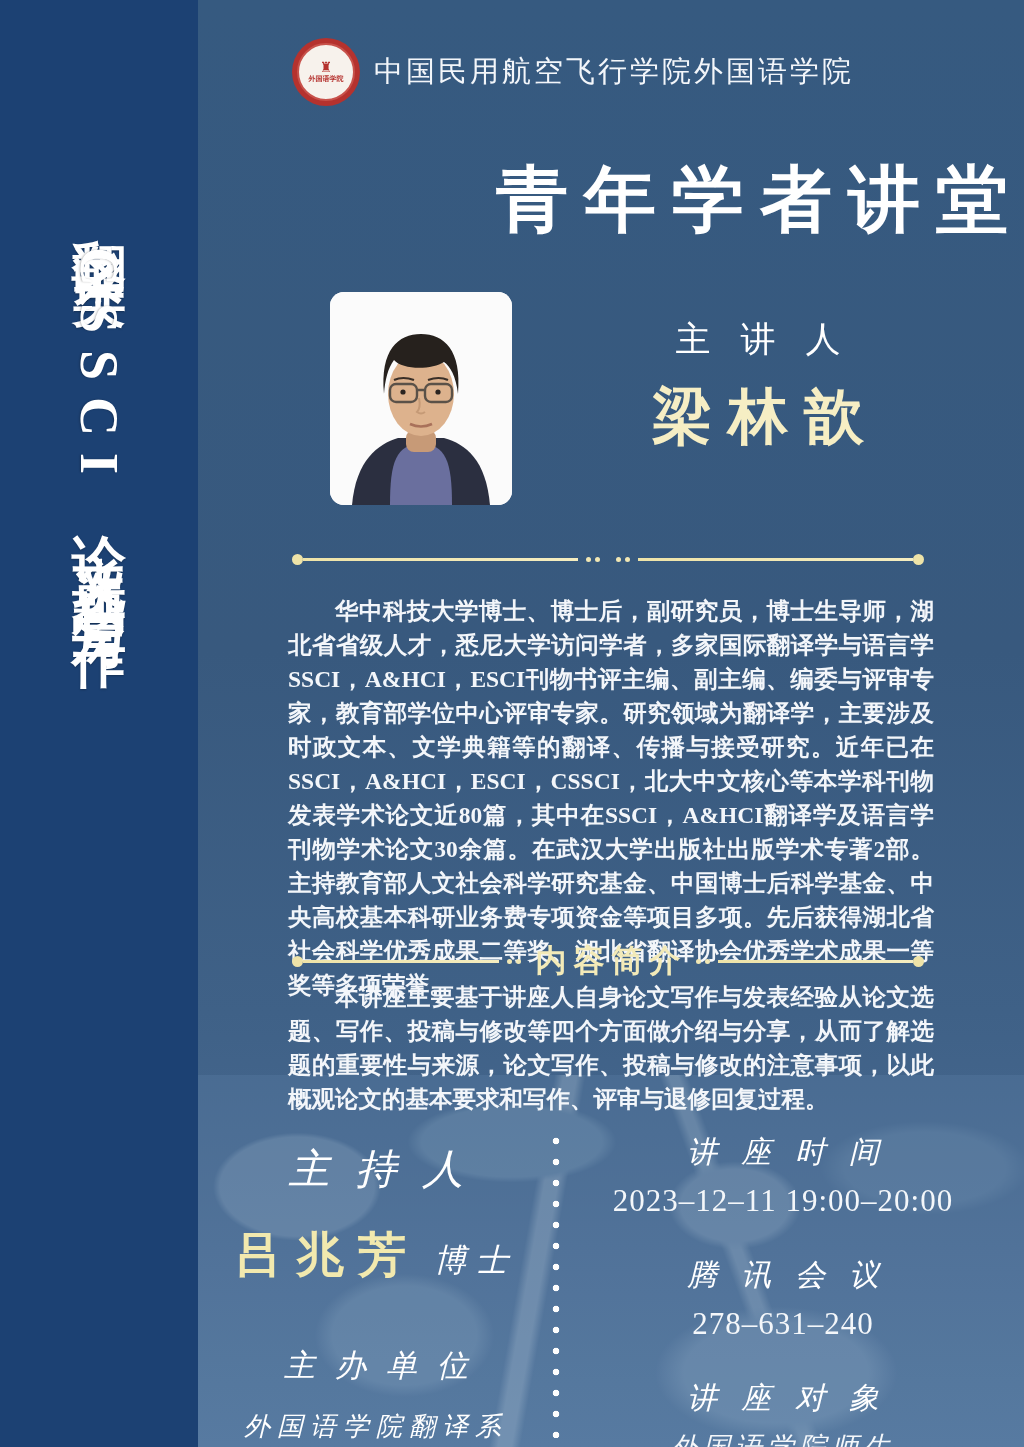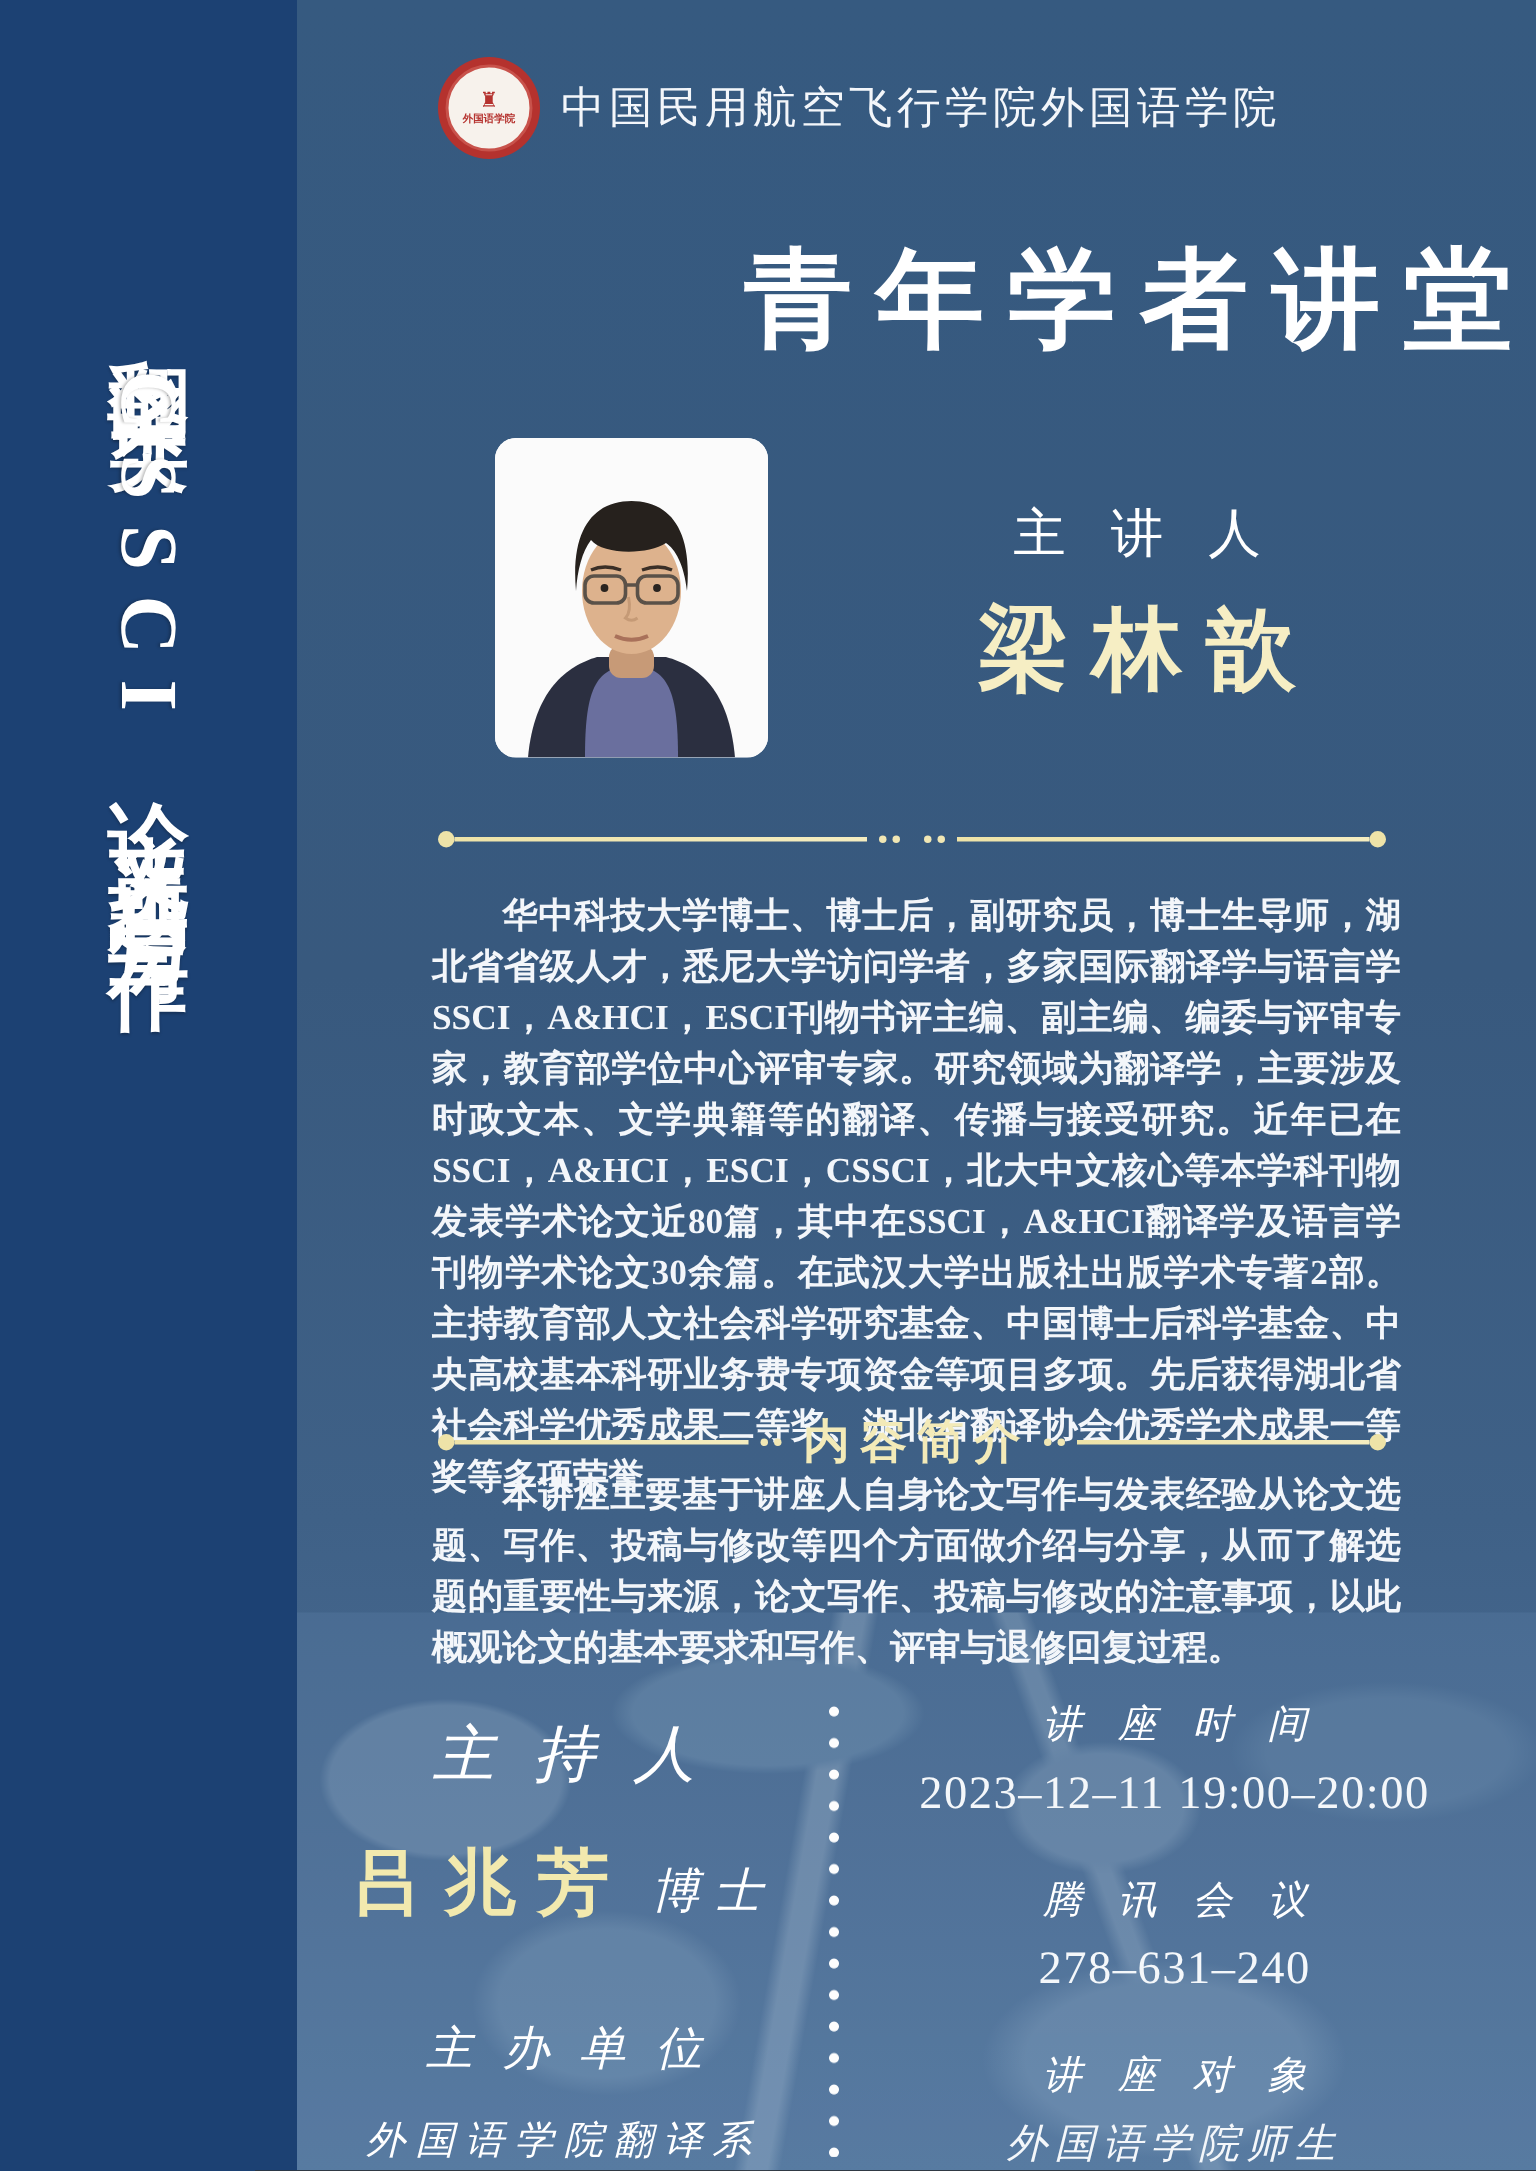--- a/index.html
+++ b/index.html
@@ -52,7 +52,7 @@
   .photo{position:absolute;left:330px;top:292px;width:182px;height:213px;
     border-radius:14px;overflow:hidden;background:#fdfdfd;}
   .photo svg{display:block;width:100%;height:100%;}
-  .speaker{position:absolute;left:598px;top:332px;width:320px;text-align:center;}
+  .speaker{position:absolute;left:598px;top:316px;width:320px;text-align:center;}
   .speaker-role{color:#ffffff;font-size:35px;letter-spacing:30px;padding-left:30px;white-space:nowrap;}
   .speaker-name{margin-top:14px;color:#f6eec4;font-size:60px;font-weight:bold;
     letter-spacing:16px;padding-left:16px;white-space:nowrap;}

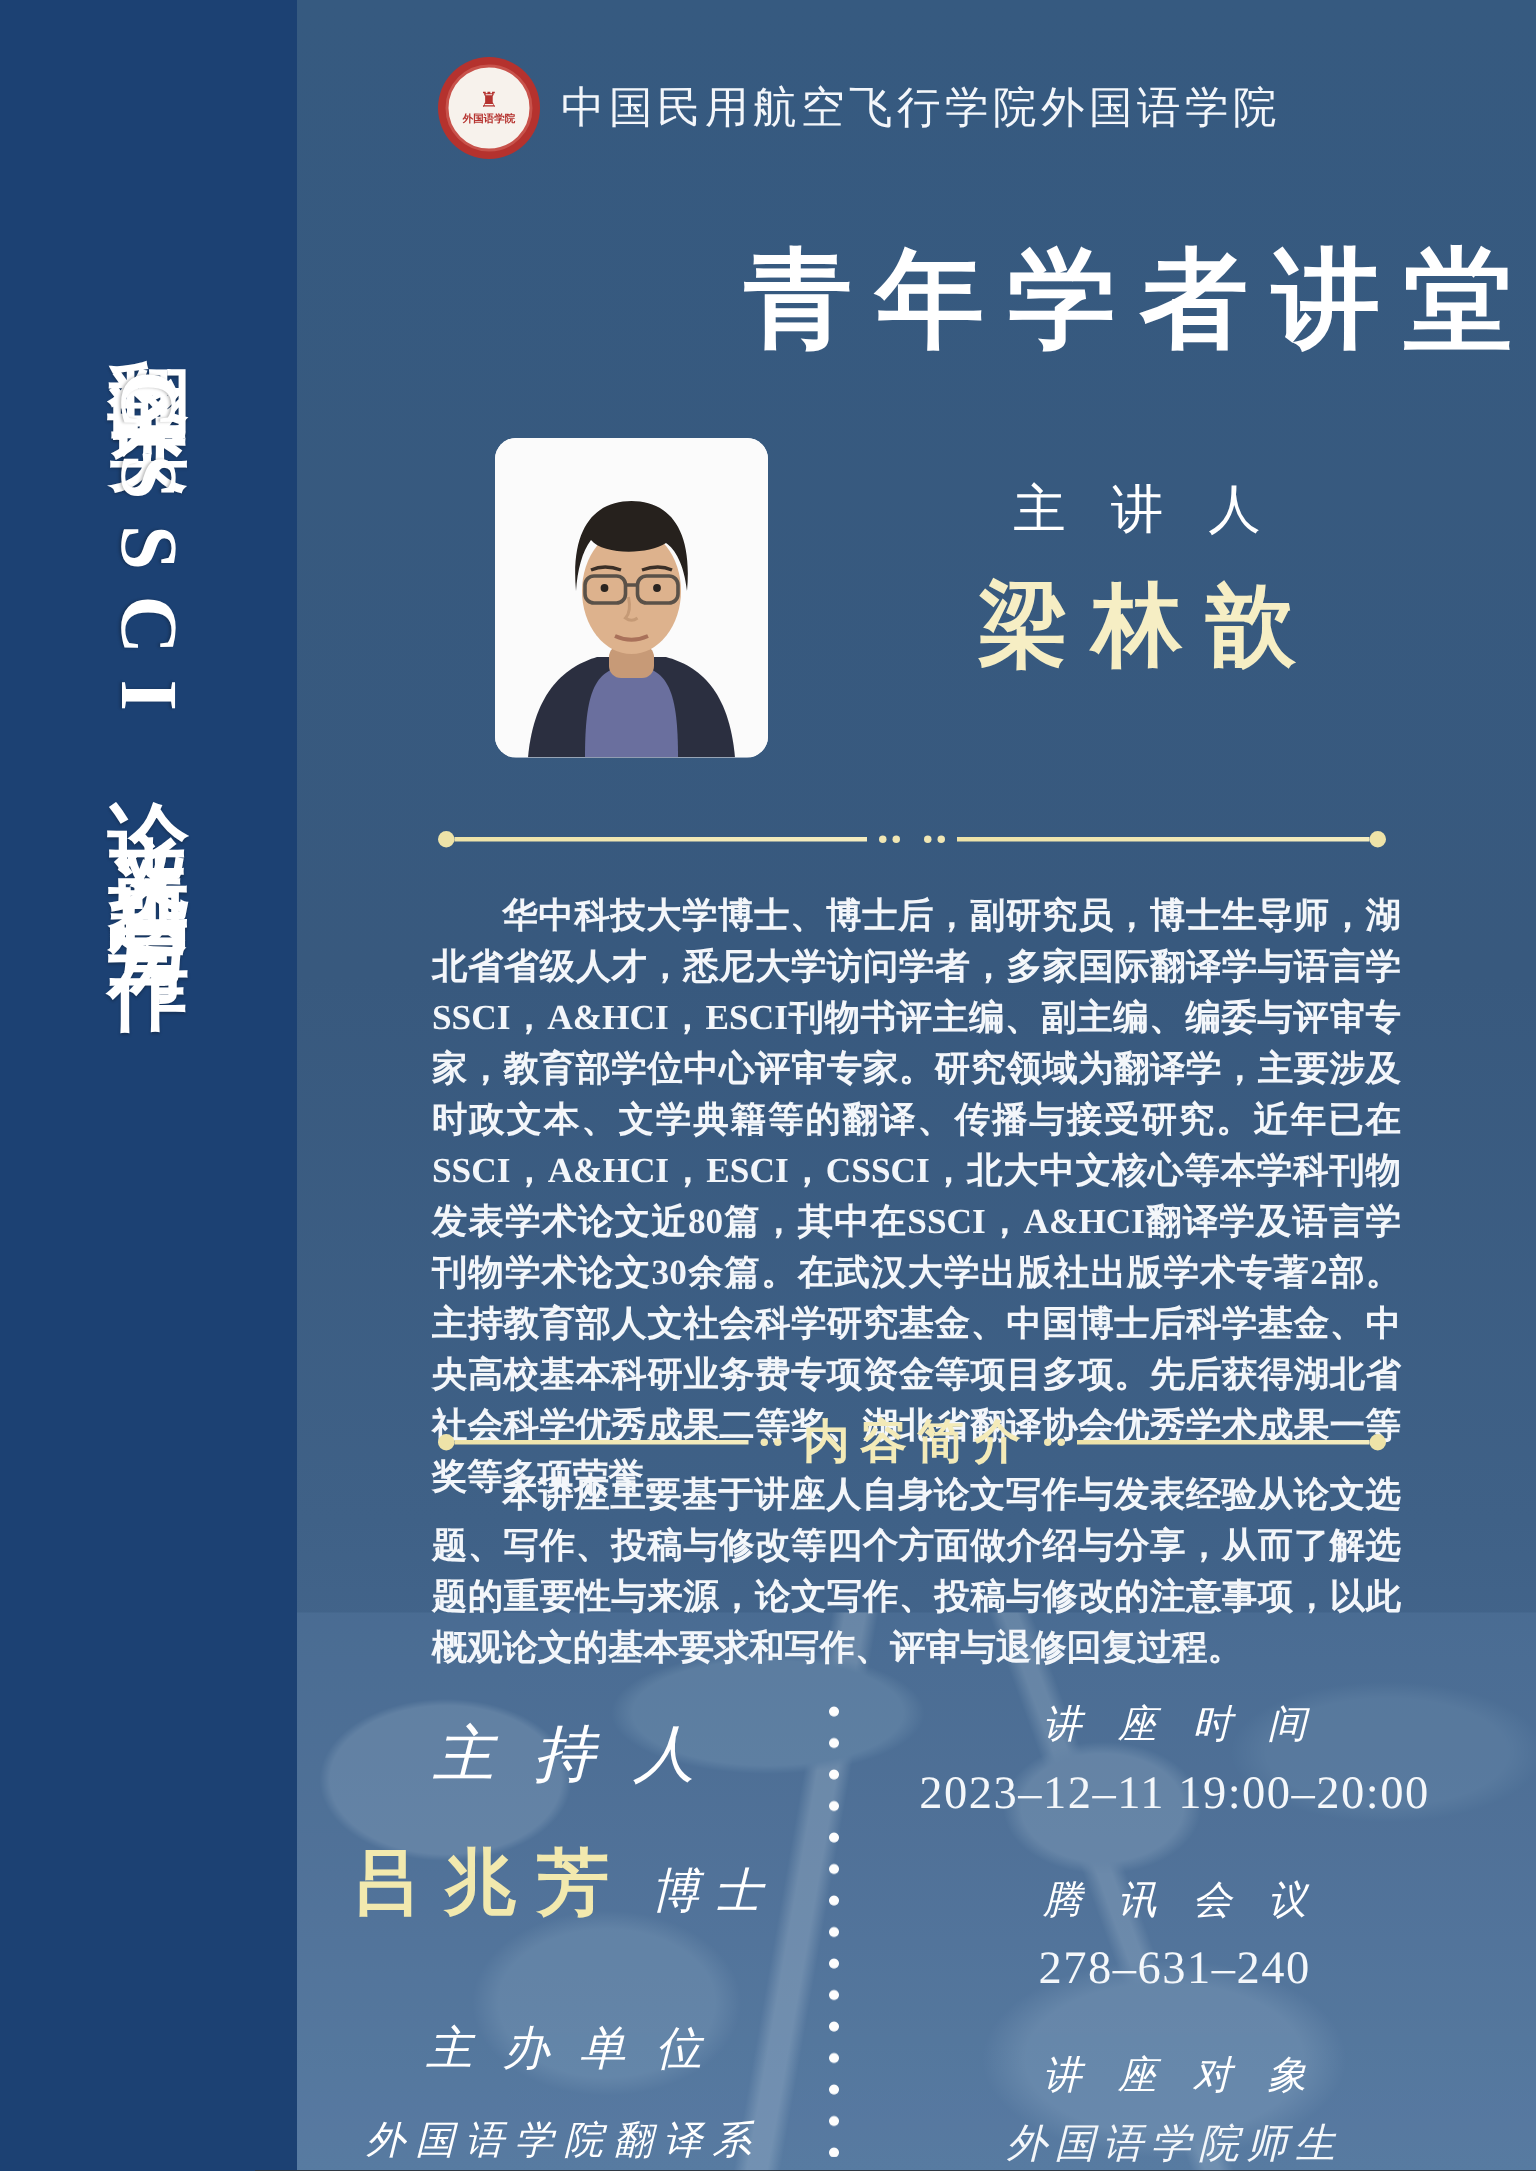--- a/index.html
+++ b/index.html
@@ -88,7 +88,7 @@
     background-size:8px 21px;background-repeat:repeat-y;}
   .foot-right{position:absolute;left:578px;top:1132px;width:410px;
     display:flex;flex-direction:column;align-items:center;}
-  .fr-label{color:#ffffff;font-size:26px;letter-spacing:24px;padding-left:24px;
+  .fr-label{color:#ffffff;font-size:30px;letter-spacing:24px;padding-left:24px;
     font-style:italic;white-space:nowrap;}
   .fr-value{margin-top:10px;color:#f4f7fa;font-size:31px;letter-spacing:1px;white-space:nowrap;}
   .fr-label.mt{margin-top:36px;}

